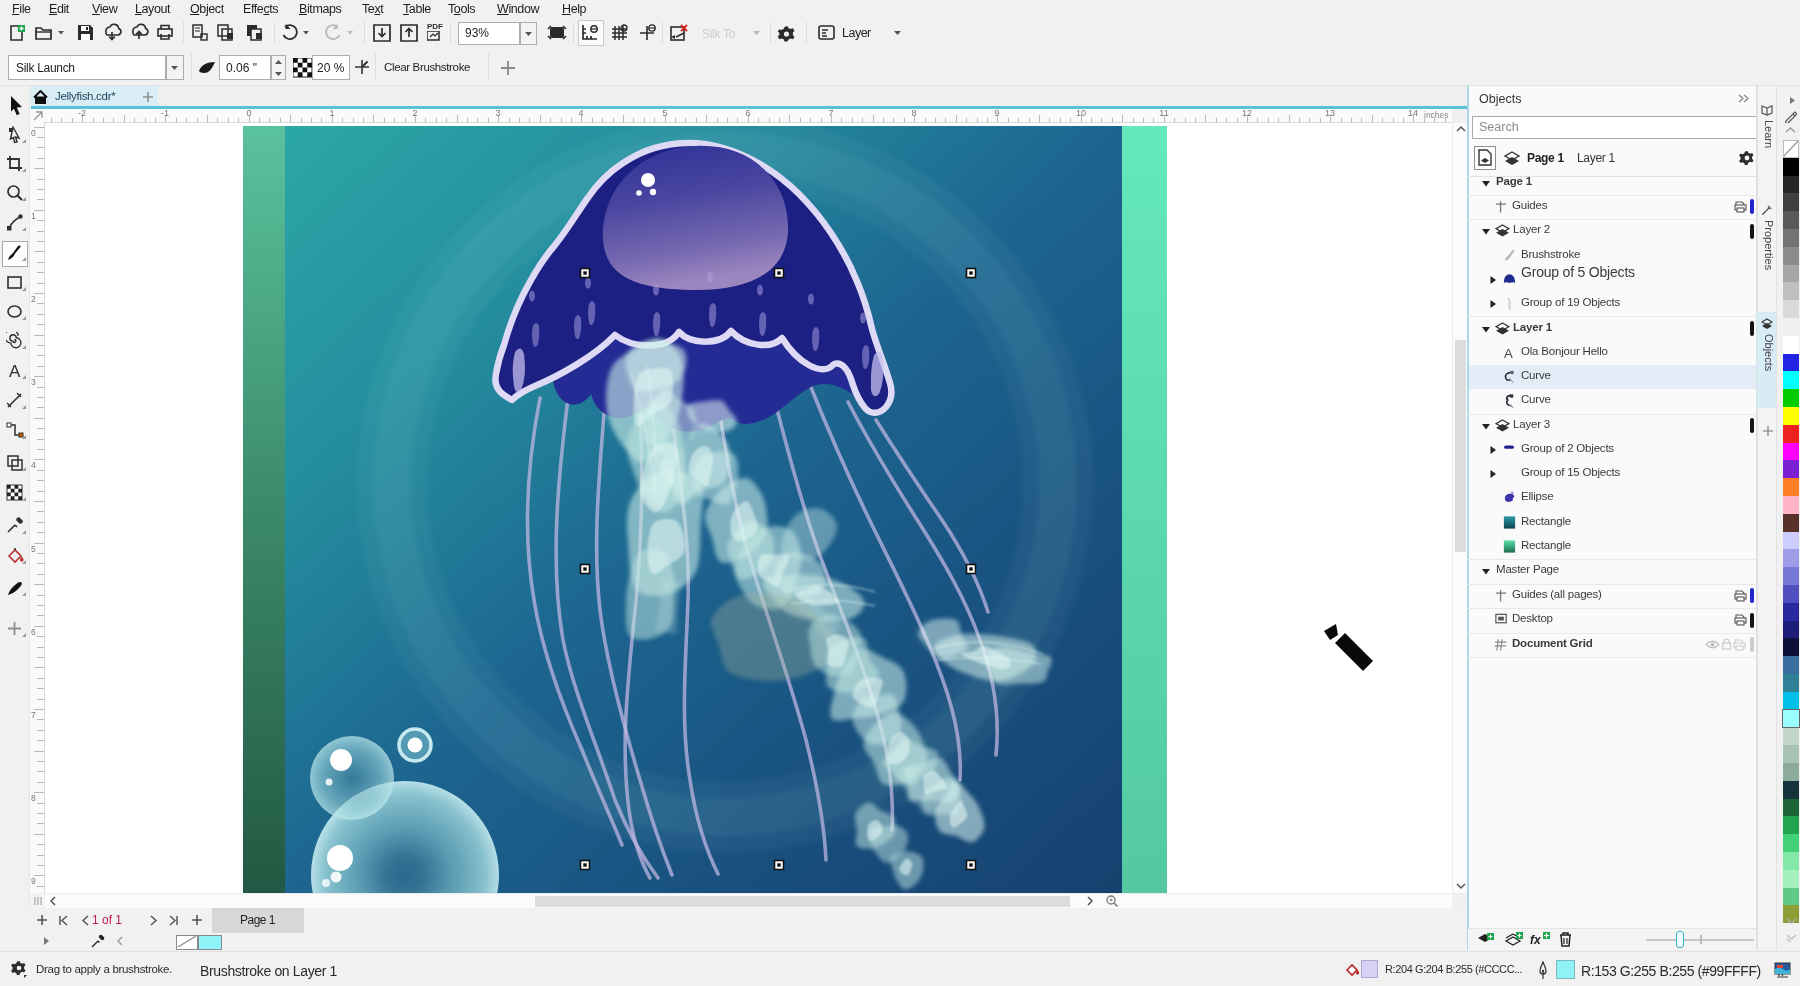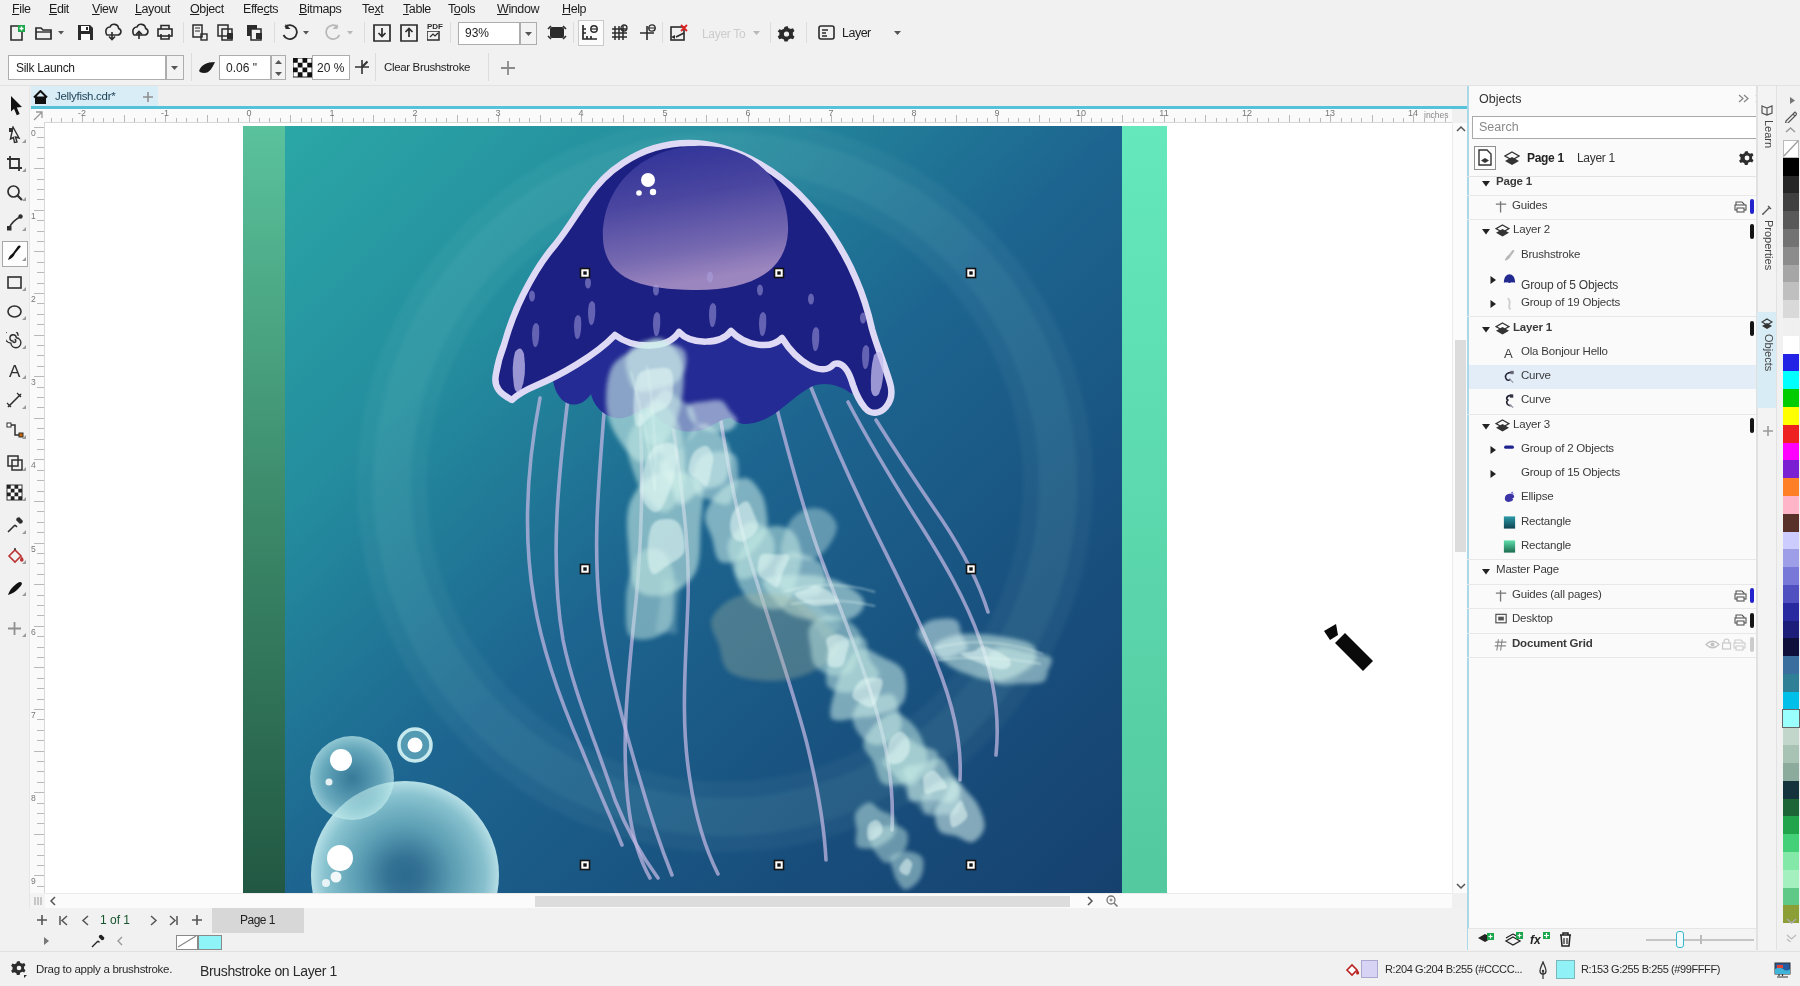--- a/index.html
+++ b/index.html
@@ -128,7 +128,7 @@
     <path d="M6 12 l-4 2 l4 2 z" fill="#2b2b2b"></path>
     <path d="M12 2 l6 6 M18 2 l-6 6" stroke="#d22" stroke-width="1.8"></path>
   </svg>
-<div class="txt" style="left:702px;top:27px;font-size:12px;letter-spacing:-0.3px;color:#cccccc">Layer To</div>
+<div class="txt" style="left:702px;top:27px;font-size:12px;letter-spacing:-0.3px;color:#cccccc">Silk To</div>
 <svg class="icon" style="left:752px;top:29px" width="9" height="8" viewBox="0 0 9 8">
     <path d="M1 2 l3.5 4 L8 2 z" fill="#b8b8b8"></path>
   </svg>

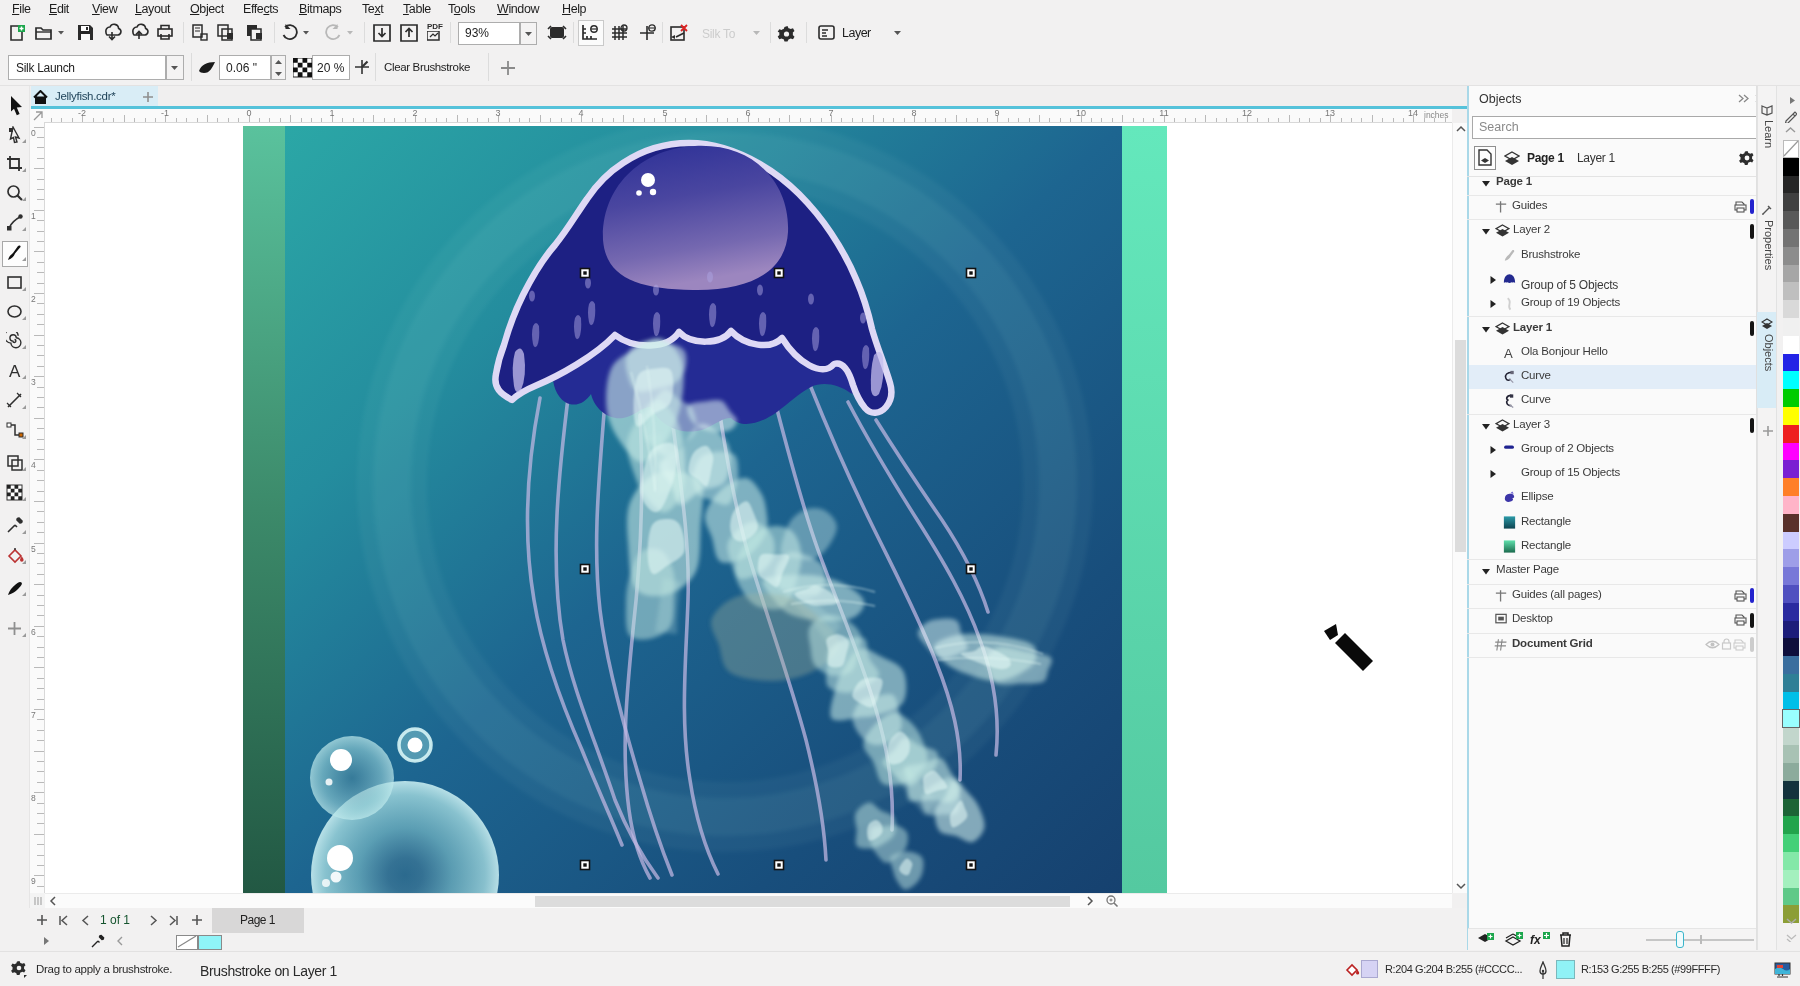--- a/index.html
+++ b/index.html
@@ -885,7 +885,7 @@
 <svg class="icon" style="left:1502px;top:271.5px" width="15" height="15" viewBox="0 0 16 15">
     <path d="M2 11 C2 5 5 2 8 2 C11 2 14 5 14 11 C12 9.5 11 11 10 10.5 C9 11.5 7 11.5 6 10.5 C5 11 4 9.5 2 11 Z" fill="#232a8f"></path>
   </svg>
-<div class="txt" style="left:1521px;top:278px;font-size:12px;letter-spacing:-0.2px;font-weight:normal;color:#3a3a3a">Group of 5 Objects</div>
+<div class="txt" style="left:1521px;top:264px;font-size:14px;letter-spacing:-0.2px;font-weight:normal;color:#3a3a3a">Group of 5 Objects</div>
 <svg class="icon" style="left:1489px;top:299px" width="8" height="10" viewBox="0 0 8 10">
     <path d="M1.5 1 L7 5 L1.5 9 z" fill="#222"></path>
   </svg>

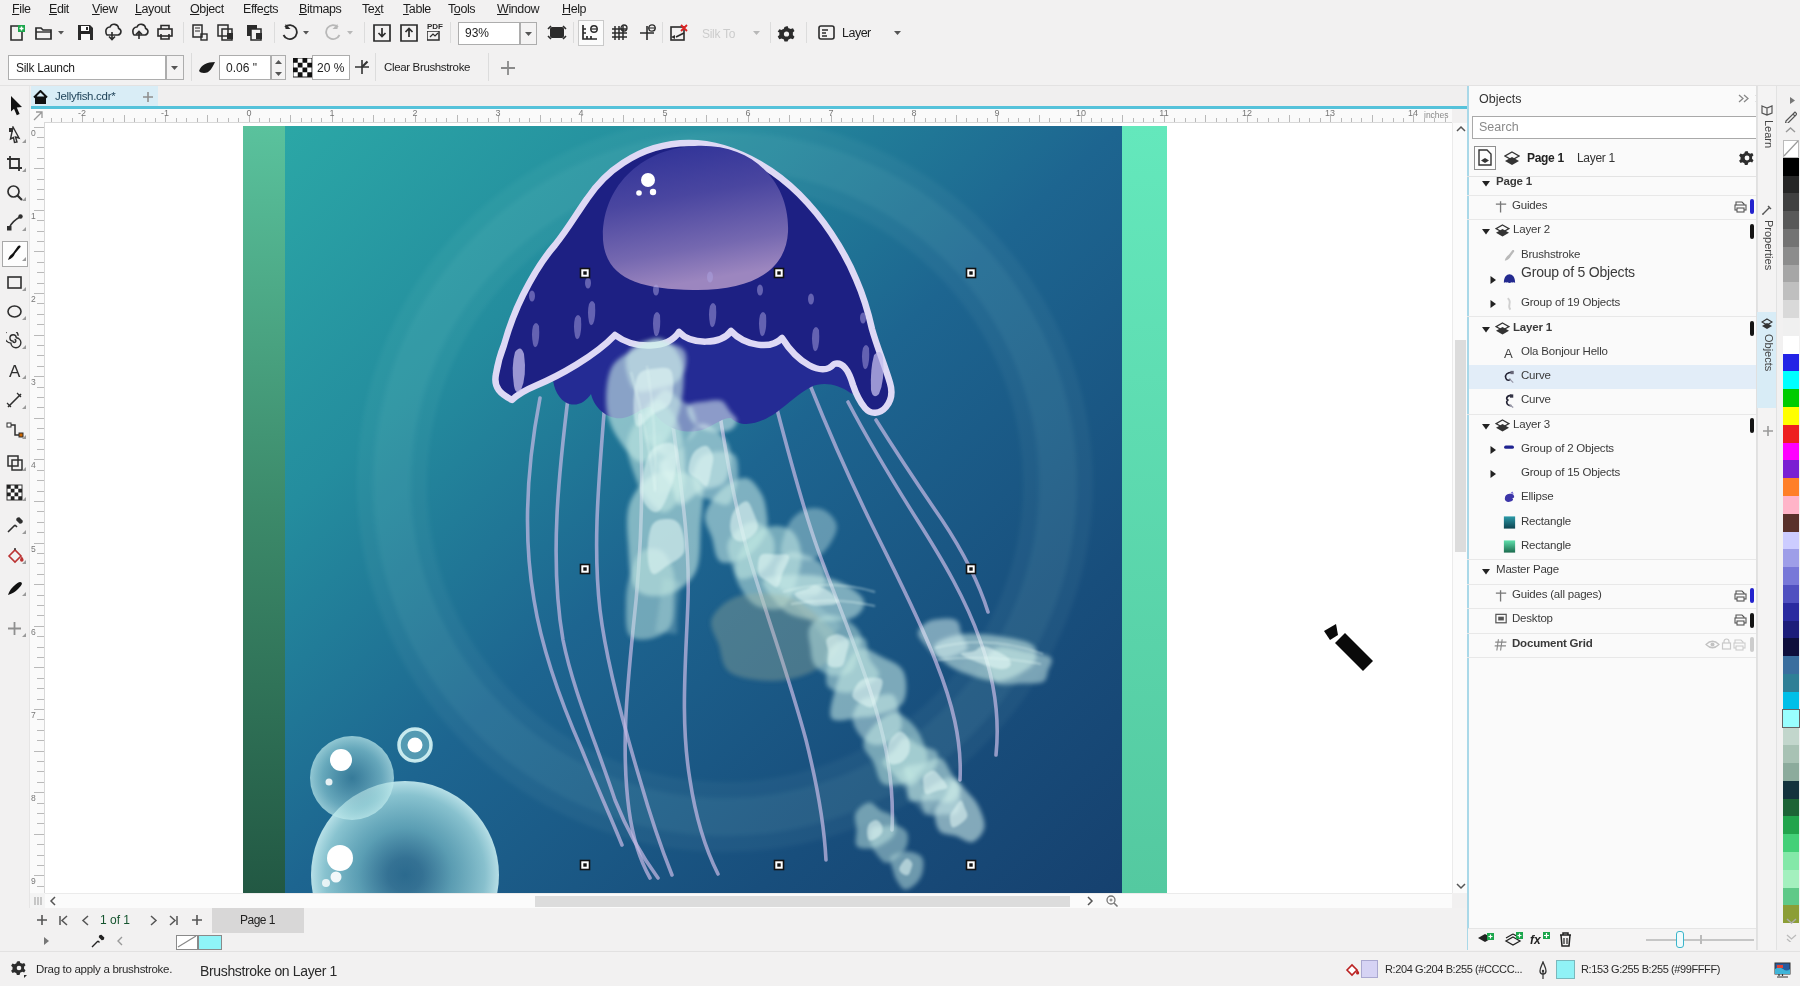--- a/index.html
+++ b/index.html
@@ -769,7 +769,7 @@
 <svg class="icon" style="left:80px;top:915px" width="11" height="11" viewBox="0 0 11 11">
     <path d="M8 1 L3 5.5 L8 10" fill="none" stroke="#555" stroke-width="1.5"></path>
   </svg>
-<div class="txt" style="left:100px;top:913px;font-size:12px;color:#14532d">1 of 1</div>
+<div class="txt" style="left:92px;top:913px;font-size:12px;color:#be185d">1 of 1</div>
 <svg class="icon" style="left:148px;top:915px" width="11" height="11" viewBox="0 0 11 11">
     <path d="M3 1 L8 5.5 L3 10" fill="none" stroke="#555" stroke-width="1.5"></path>
   </svg>

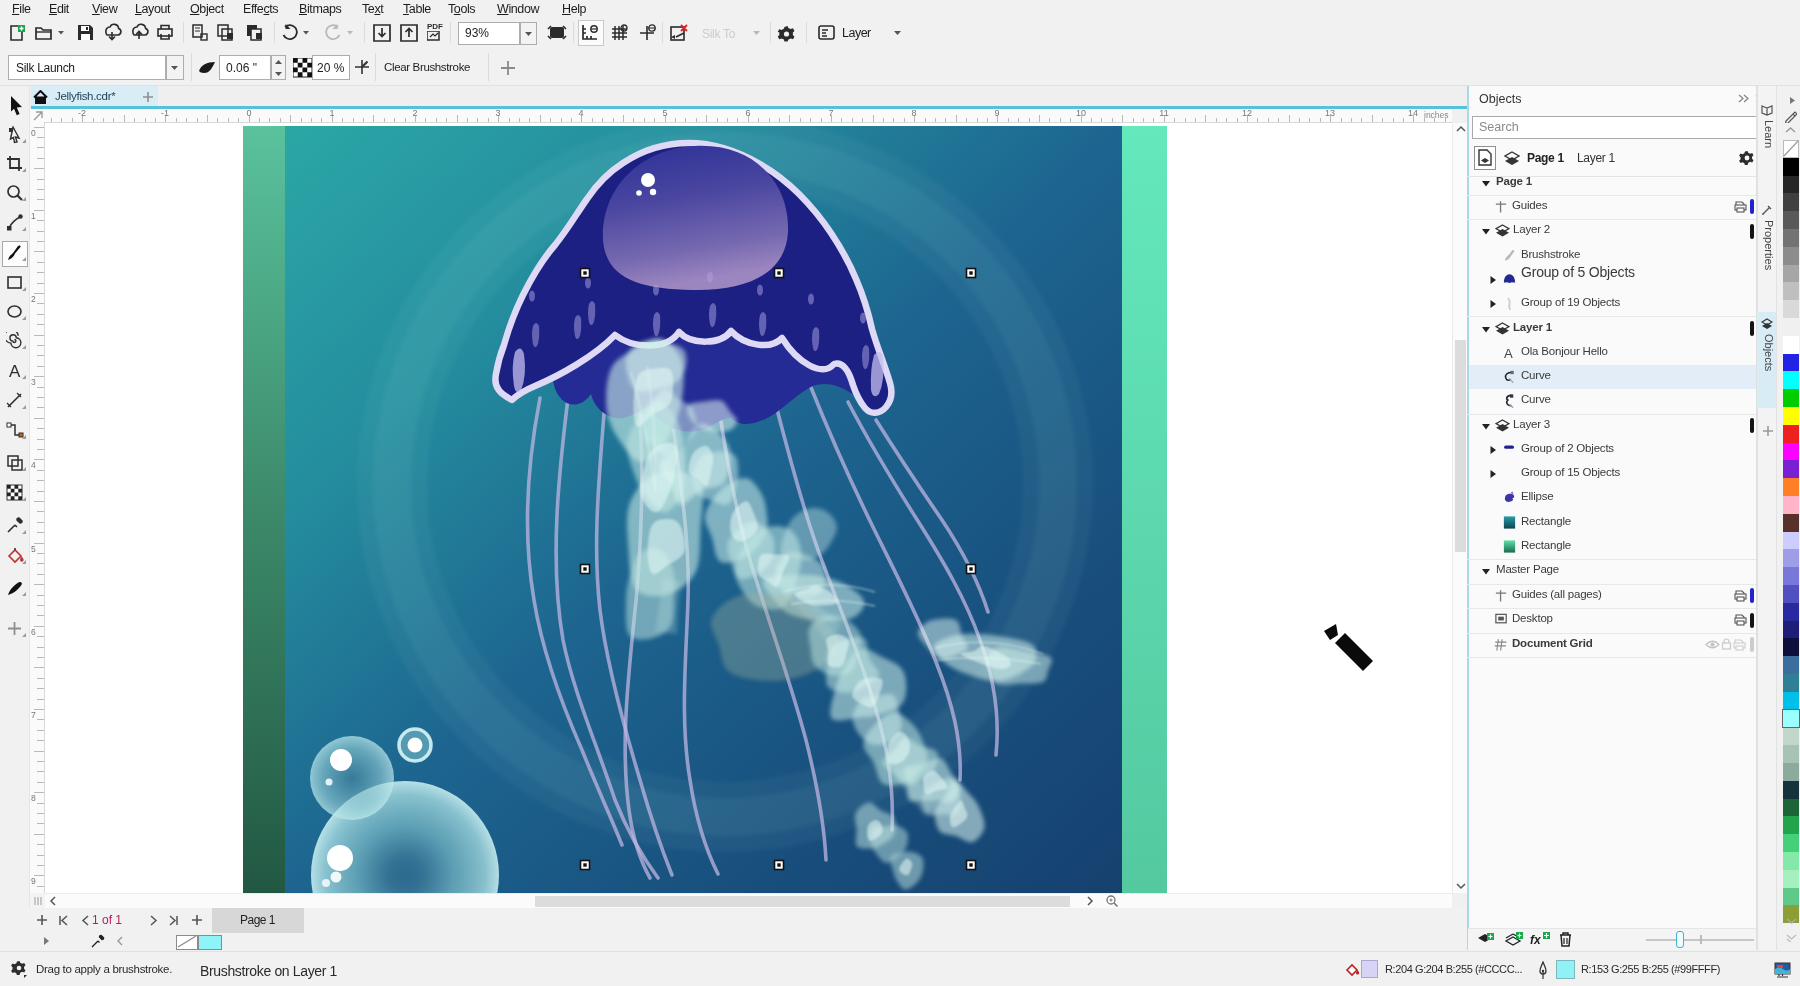--- a/index.html
+++ b/index.html
@@ -816,7 +816,7 @@
     <path d="M6 11 v7" stroke="#333" stroke-width="1.2"></path>
   </svg>
 <div class="abs" style="left:1556px;top:960px;width:19px;height:19px;background:#90f2f6;border:1px solid #7ab8bc"></div>
-<div class="txt" style="left:1581px;top:963px;font-size:11px;letter-spacing:-0.4px;color:#2a2a2a">R:153 G:255 B:255 (#99FFFF)</div>
+<div class="txt" style="left:1581px;top:963px;font-size:14px;letter-spacing:-0.4px;color:#2a2a2a">R:153 G:255 B:255 (#99FFFF)</div>
 <svg class="icon" style="left:1774px;top:962px" width="18" height="18" viewBox="0 0 18 18">
     <rect x="1" y="1" width="15" height="11" fill="#265a9e" stroke="#333"></rect>
     <path d="M1 7 q4 -3 8 0 q4 3 7 0 V12 H1 z" fill="#3fb4d8"></path>

